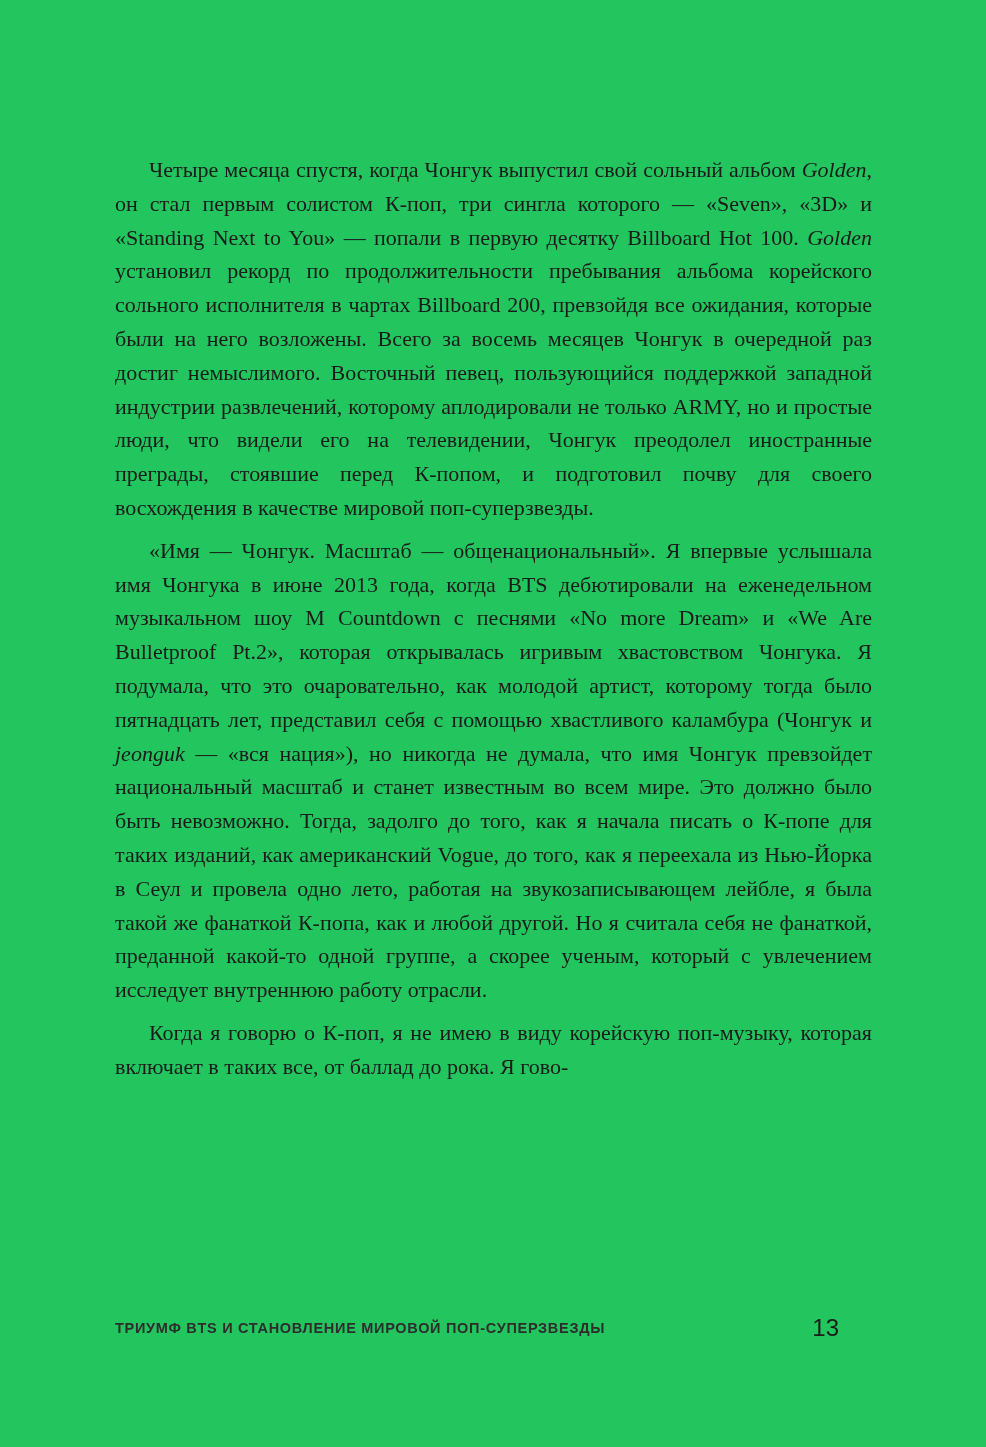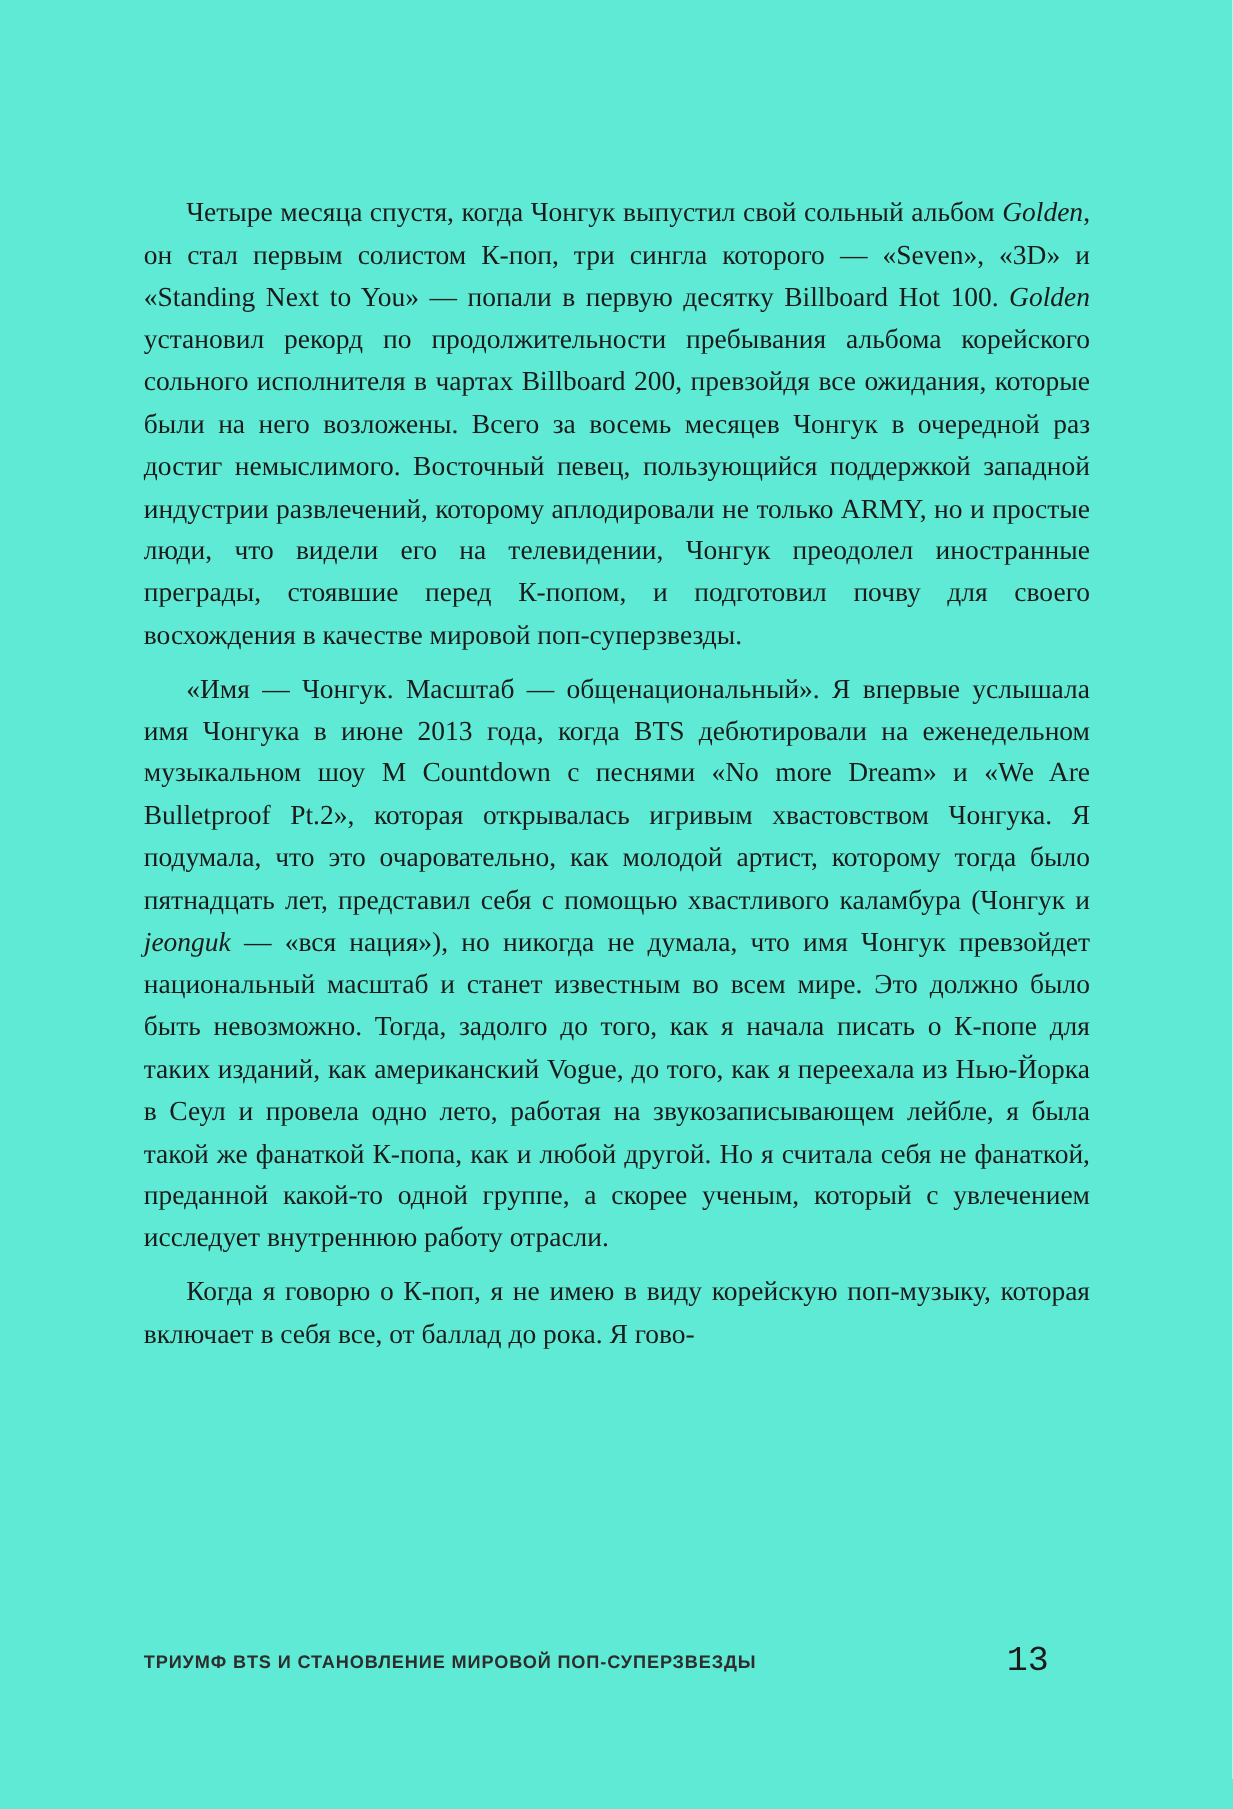--- a/index.html
+++ b/index.html
@@ -12,7 +12,7 @@
     position: relative;
     width: 986px;
     height: 1447px;
-    background: #5eead4;
+    background: #22c55e;
     overflow: hidden;
     font-family: "Liberation Serif", "DejaVu Serif", serif;
     color: #1b1b1b;

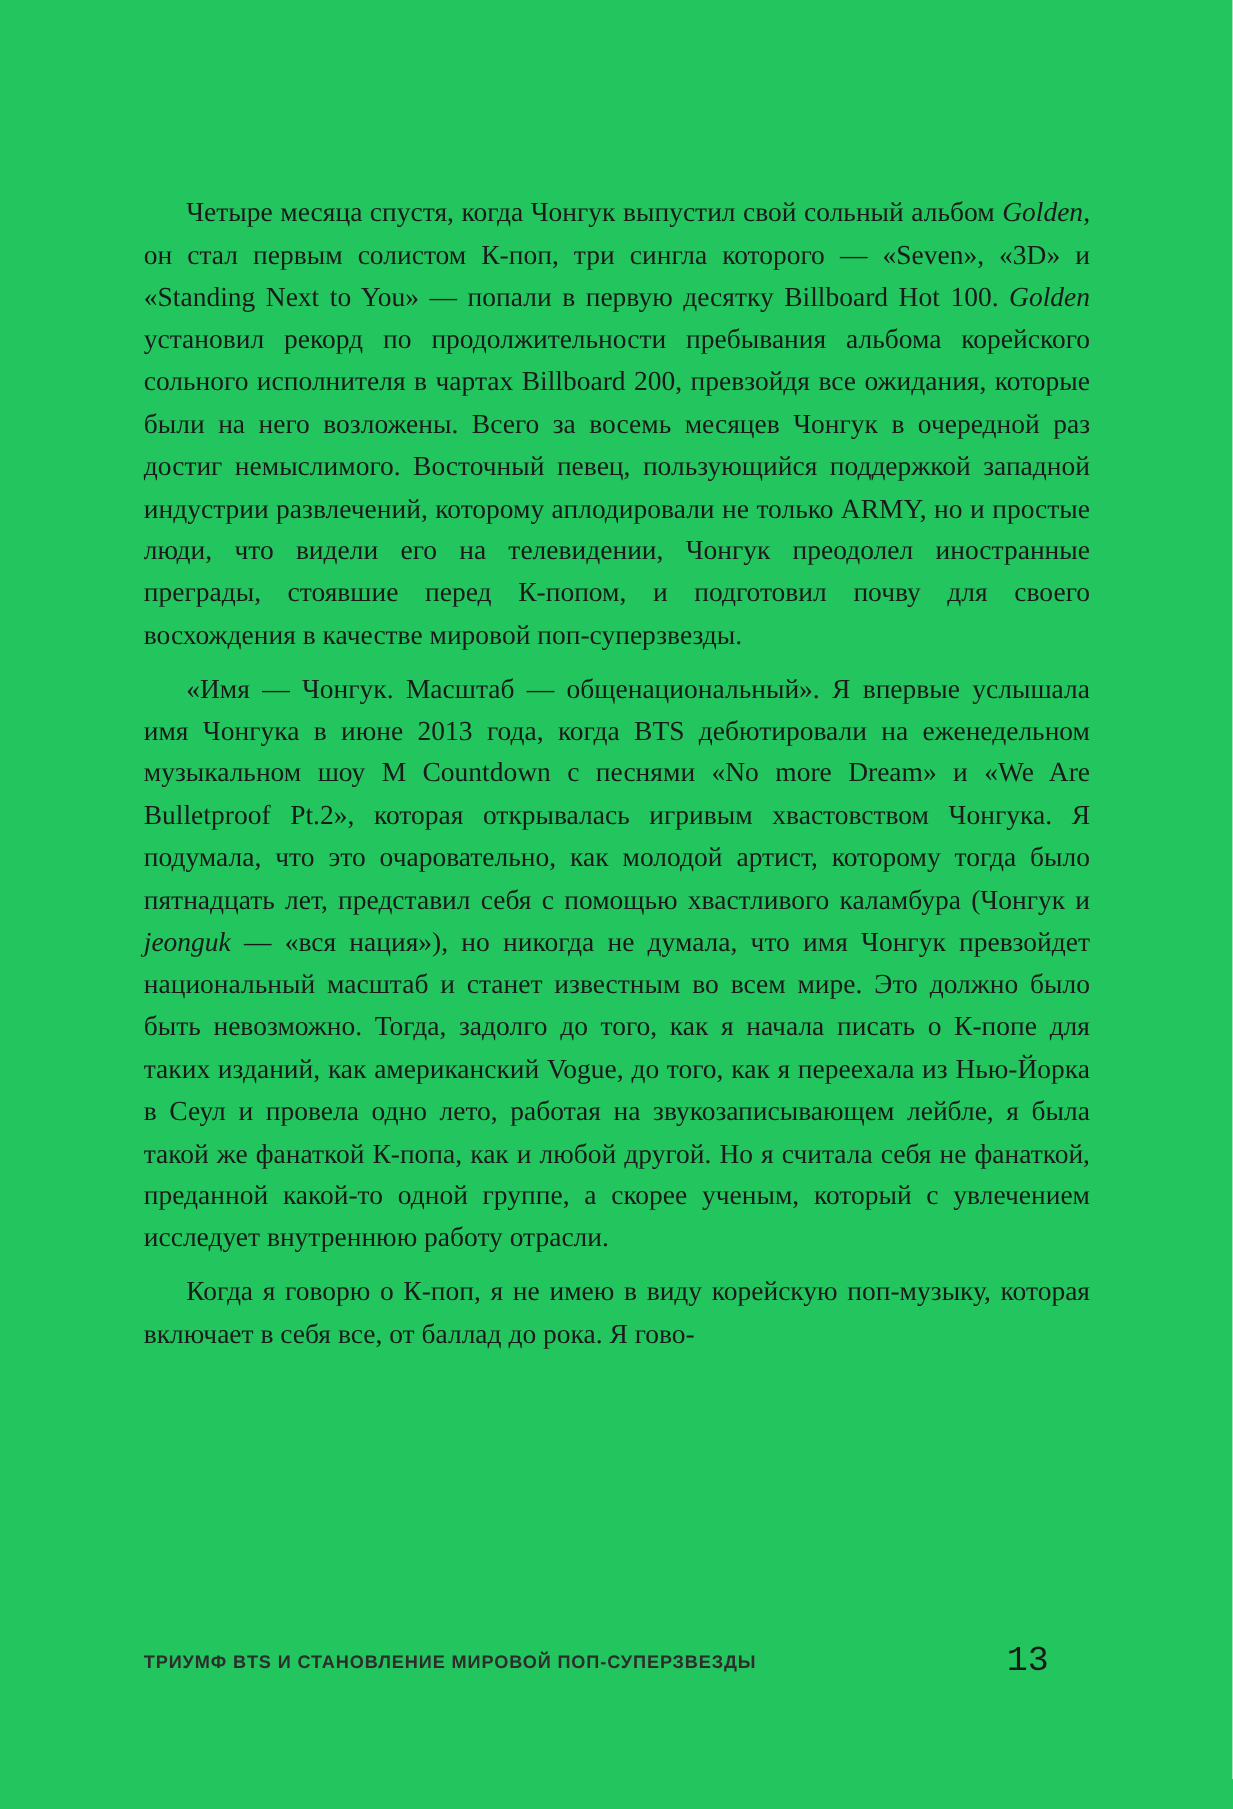--- a/index.html
+++ b/index.html
@@ -64,7 +64,7 @@
   <div class="text-block" id="text-block">
       <p class="para"><span>Четыре месяца спустя, когда Чонгук выпустил свой сольный альбом </span><em>Golden</em><span>, он стал первым солистом К-поп, три сингла которого — «Seven», «3D» и «Standing Next to You» — попали в первую десятку Billboard Hot 100. </span><em>Golden</em><span> установил рекорд по продолжительности пребывания альбома корейского сольного исполнителя в чартах Billboard 200, превзойдя все ожидания, которые были на него возложены. Всего за восемь месяцев Чонгук в очередной раз достиг немыслимого. Восточный певец, пользующийся поддержкой западной индустрии развлечений, которому аплодировали не только ARMY, но и простые люди, что видели его на телевидении, Чонгук преодолел иностранные преграды, стоявшие перед К-попом, и подготовил почву для своего восхождения в качестве мировой поп-суперзвезды.</span></p>
       <p class="para"><span>«Имя — Чонгук. Масштаб — общенациональный». Я впервые услышала имя Чонгука в июне 2013 года, когда BTS дебютировали на еженедельном музыкальном шоу M Countdown с песнями «No more Dream» и «We Are Bulletproof Pt.2», которая открывалась игривым хвастовством Чонгука. Я подумала, что это очаровательно, как молодой артист, которому тогда было пятнадцать лет, представил себя с помощью хвастливого каламбура (Чонгук и </span><em>jeonguk</em><span> — «вся нация»), но никогда не думала, что имя Чонгук превзойдет национальный масштаб и станет известным во всем мире. Это должно было быть невозможно. Тогда, задолго до того, как я начала писать о К-попе для таких изданий, как американский Vogue, до того, как я переехала из Нью-Йорка в Сеул и провела одно лето, работая на звукозаписывающем лейбле, я была такой же фанаткой К-попа, как и любой другой. Но я считала себя не фанаткой, преданной какой-то одной группе, а скорее ученым, который с увлечением исследует внутреннюю работу отрасли.</span></p>
-      <p class="para"><span>Когда я говорю о К-поп, я не имею в виду корейскую поп-музыку, которая включает в себя все, от баллад до рока. Я гово-</span></p>
+      <p class="para"><span>Когда я говорю о К-поп, я не имею в виду корейскую поп-музыку, которая включает в таких все, от баллад до рока. Я гово-</span></p>
     </div>
 
   <div class="footer">

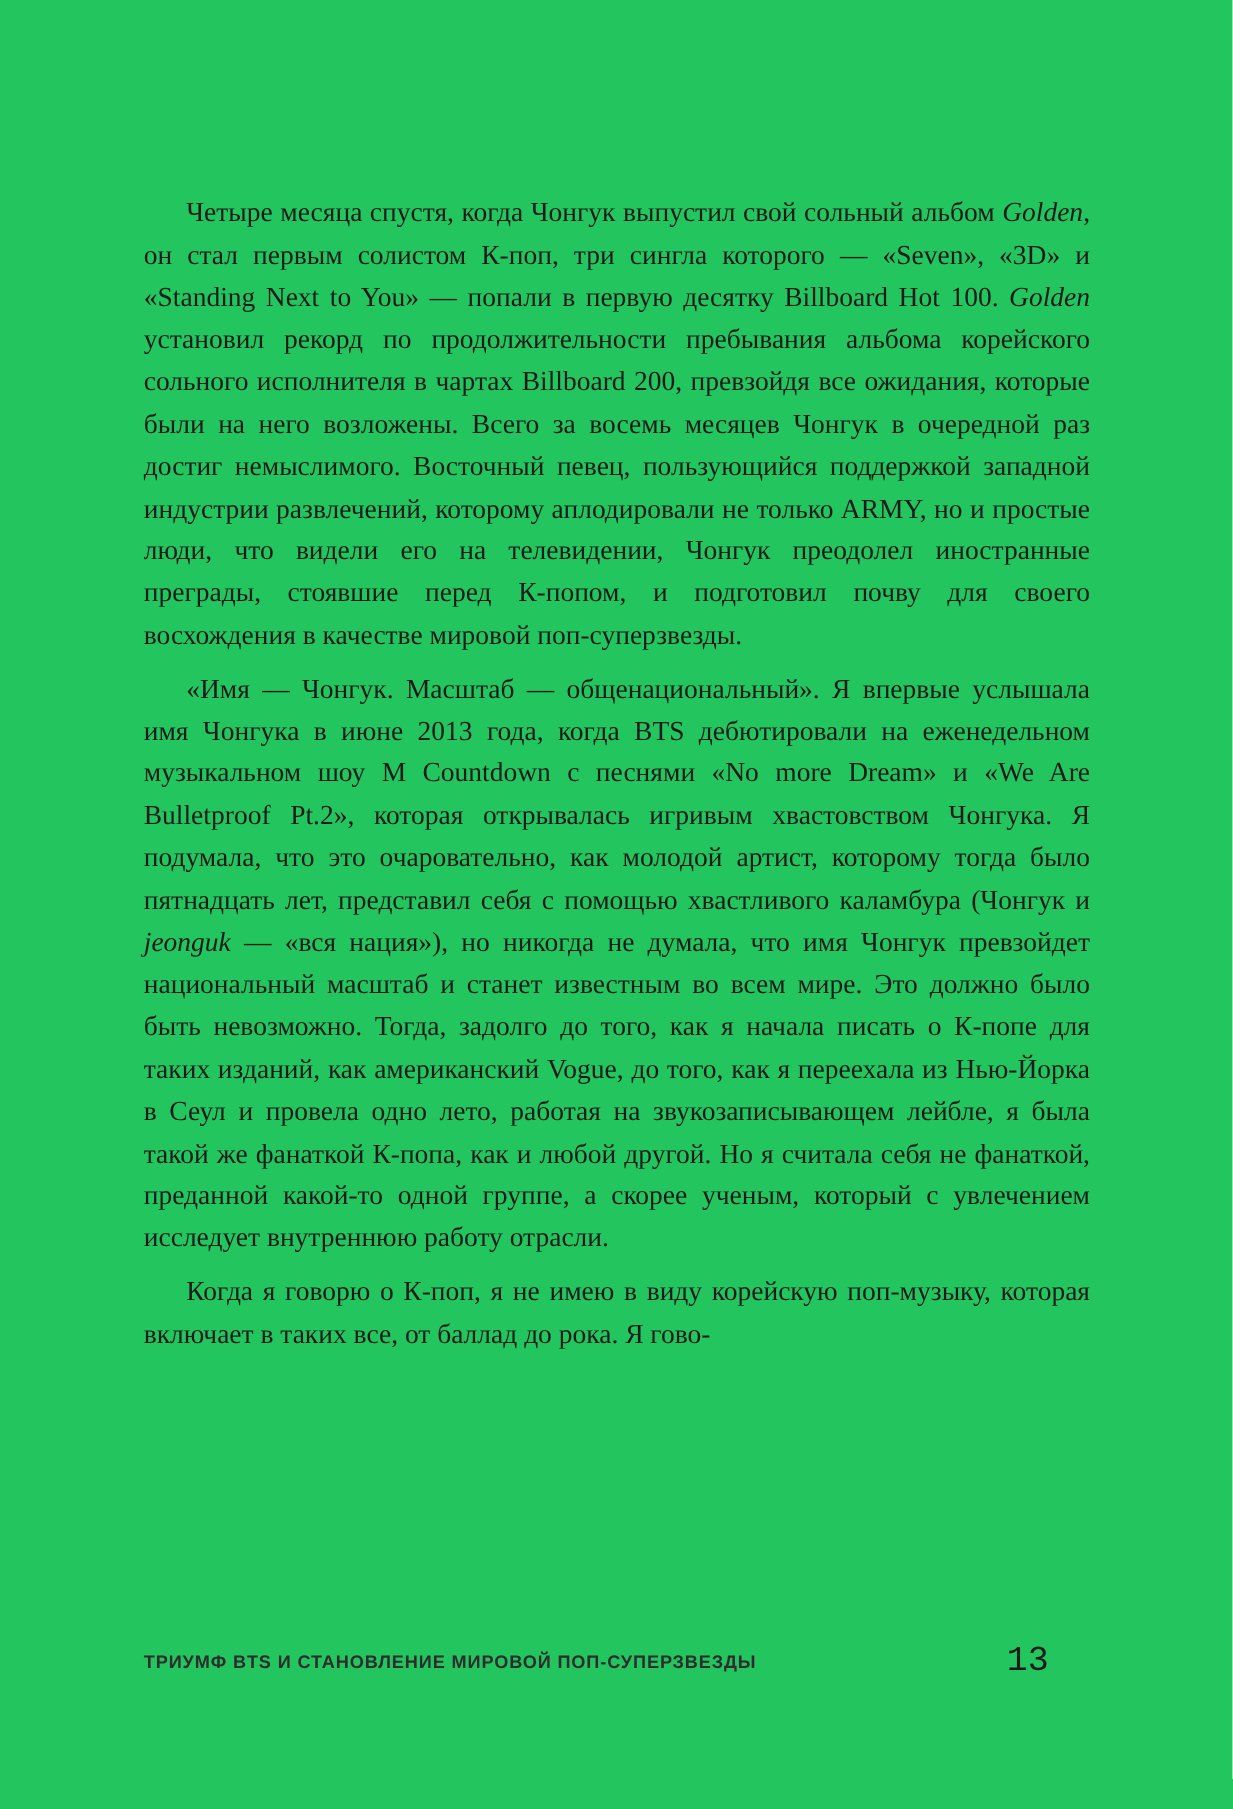--- a/index.html
+++ b/index.html
@@ -51,8 +51,8 @@
     white-space: nowrap;
   }
   .page-number {
-    font-family: Liberation Mono, monospace;
-    font-size: 28px;
+    font-family: Liberation Sans, sans-serif;
+    font-size: 24px;
     color: #1b1b1b;
   }
 </style>

